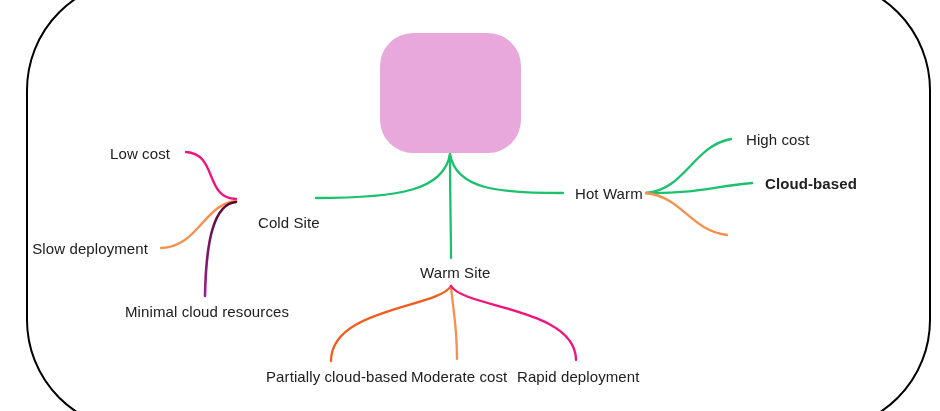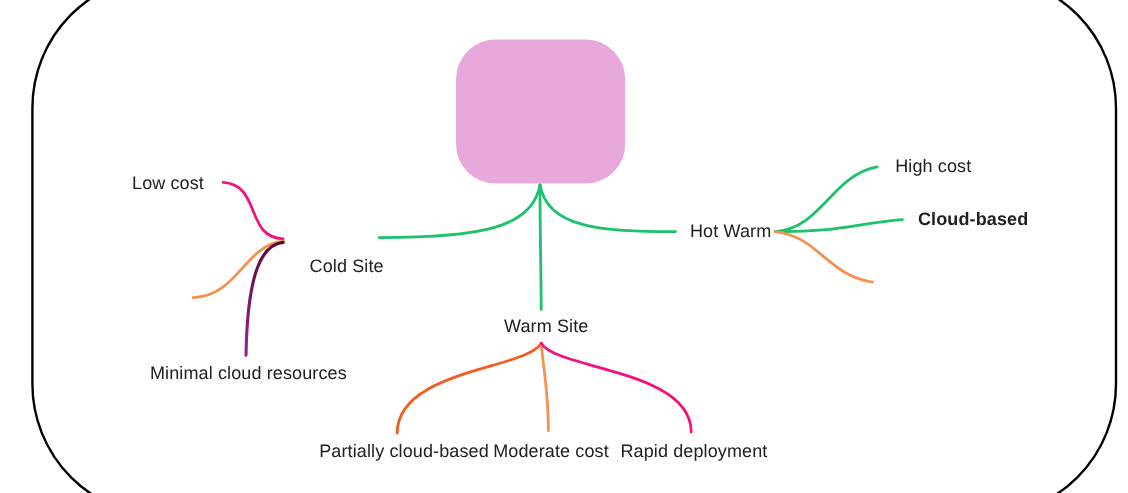--- a/index.html
+++ b/index.html
@@ -82,6 +82,7 @@
   <div class="lbl" style="left:575px; top:193px;">Hot Warm</div>
 
   <div class="lbl" style="right:770px; top:153px;">Low cost</div>
+  <div class="lbl" style="right:792px; top:248px;">Slow deployment</div>
   <div class="lbl" style="left:125px; top:311px;">Minimal cloud resources</div>
 
   <div class="lbl" style="left:266px; top:376px;">Partially cloud-based</div>

